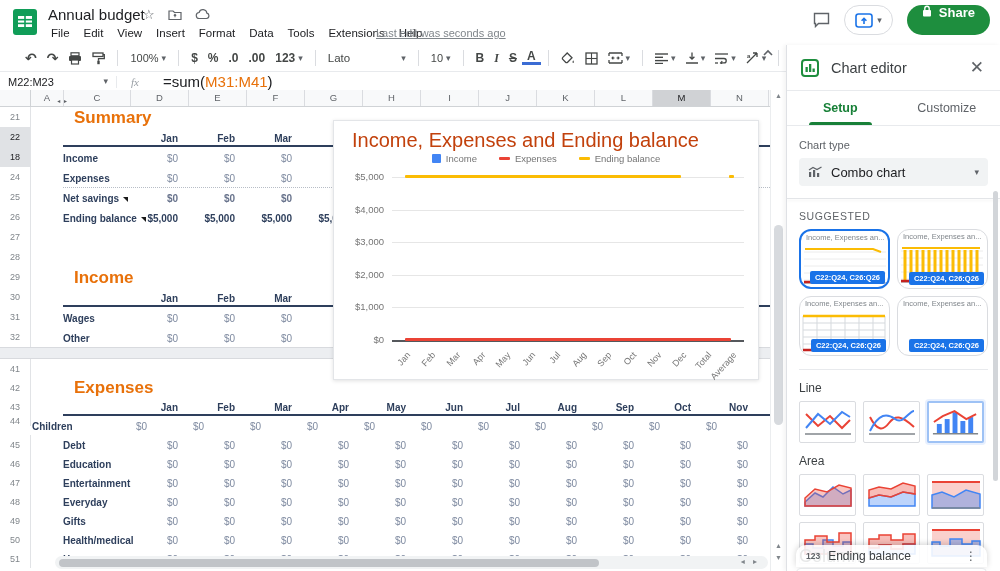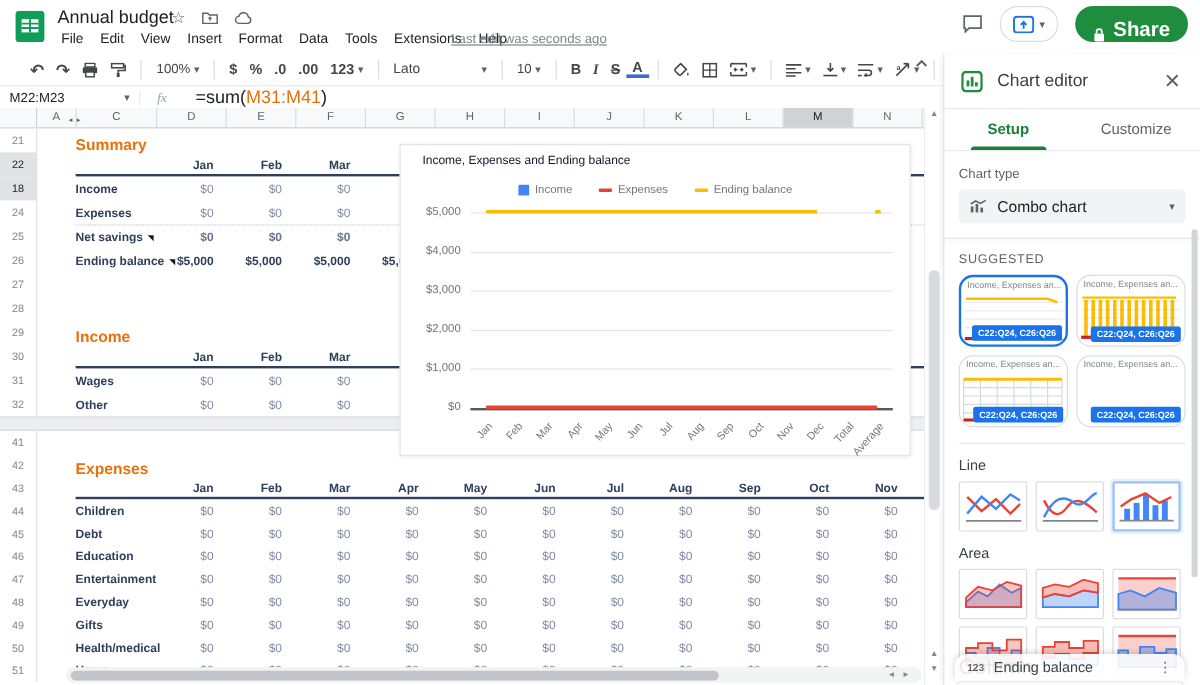--- a/index.html
+++ b/index.html
@@ -18,7 +18,7 @@
   .last-edit{font-size:11px;color:#80868b;text-decoration:underline;margin-left:8px}
   .top-right{position:absolute;right:10px;top:5px;display:flex;align-items:center;gap:14px}
   .present-btn{display:flex;align-items:center;gap:4px;border:1px solid #dadce0;border-radius:15px;height:28px;padding:0 10px}
-  .share-btn{display:flex;align-items:flex-end;gap:7px;background:#1e8e3e;color:#fff;border-radius:16px;height:30px;padding:0 15px;font-size:17px;font-weight:600}
+  .share-btn{display:flex;align-items:flex-start;gap:7px;background:#1e8e3e;color:#fff;border-radius:16px;height:30px;padding:0 15px;font-size:13px;font-weight:600}
   .caret{font-size:9px;color:#5f6368;line-height:1}
 
   

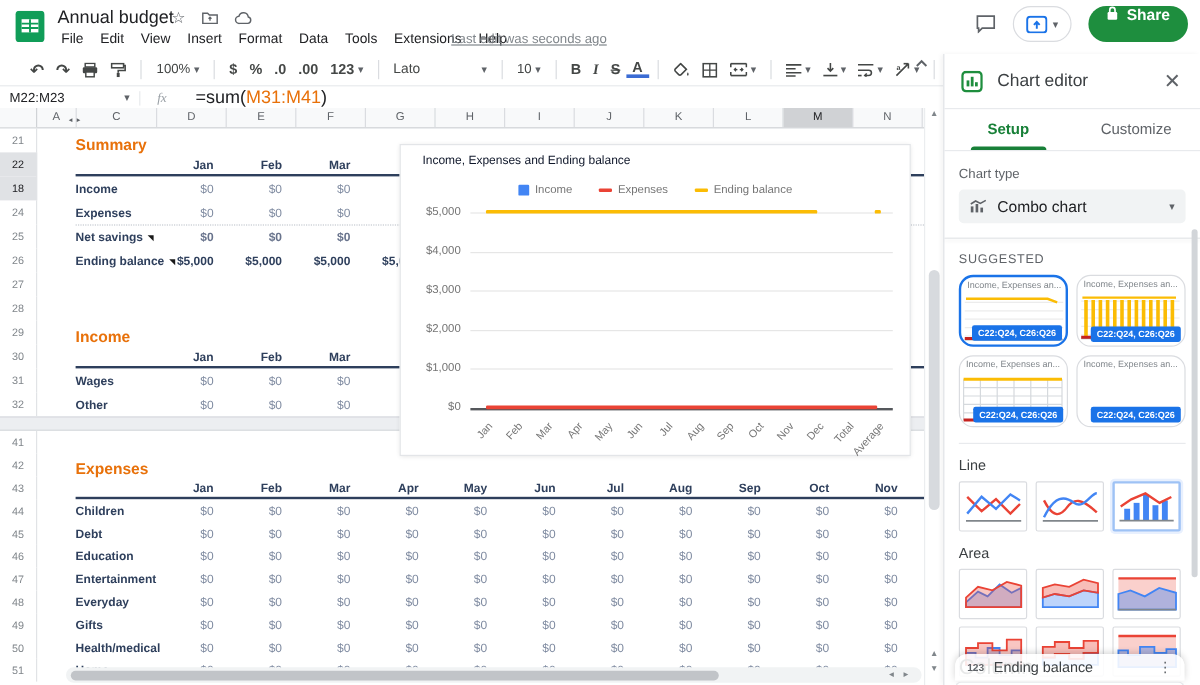--- a/index.html
+++ b/index.html
@@ -48,7 +48,7 @@
   .gut{width:30px;flex:none;font-size:9px;color:#80868b;text-align:center;border-right:1px solid #e1e3e6;display:flex;align-items:center;justify-content:center}
   .gut.sel{background:#e0e2e5;color:#202124}
   .rcontent{flex:1;position:relative}
-  .sectitle{position:absolute;left:32px;bottom:-1px;font-size:13px;font-weight:700;color:#e8710a;white-space:nowrap}
+  .sectitle{position:absolute;left:43px;bottom:-1px;font-size:17px;font-weight:700;color:#e8710a;white-space:nowrap}
   .mcell{position:absolute;width:57px;text-align:right;padding-right:8px;box-sizing:border-box;bottom:3px;font-size:10px;font-weight:700;color:#2e3f5c}
   .mline{position:absolute;left:32px;right:0;bottom:0;height:2px;background:#2e3f5c}
   .dotline{position:absolute;left:32px;right:0;top:0;border-top:1px dotted #b7bdc6}

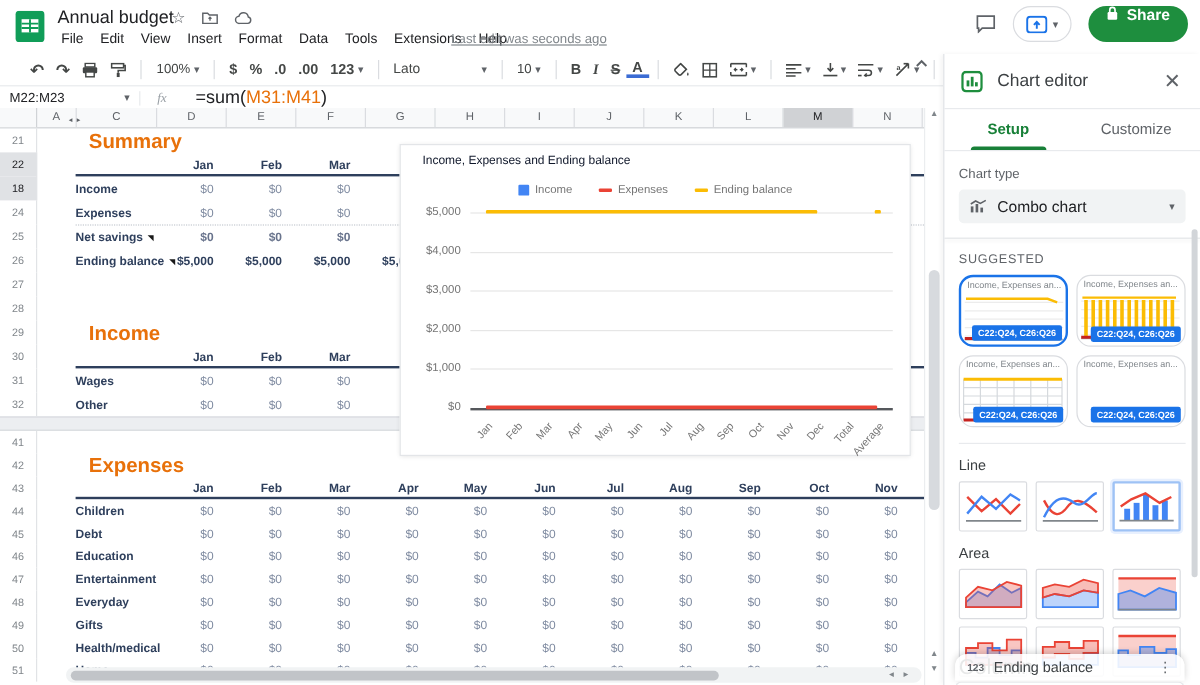--- a/index.html
+++ b/index.html
@@ -62,7 +62,7 @@
 
   
   .chartov{position:absolute;left:333px;top:120px;width:424px;height:258px;background:#fff;border:1px solid #e3e5e8;box-shadow:0 1px 4px rgba(0,0,0,.12);z-index:5}
-  .ch-title{position:absolute;left:18px;top:8px;font-size:10px;color:#0f172a;white-space:nowrap}
+  .ch-title{position:absolute;left:18px;top:8px;font-size:20px;color:#c2410c;white-space:nowrap}
   .ch-legend{position:absolute;left:0;right:0;top:32px;display:flex;justify-content:center;gap:22px}
   .lg-item{display:flex;align-items:center;gap:5px;font-size:9.5px;color:#757575}
   .lg-sq{width:9px;height:9px;border-radius:1px}

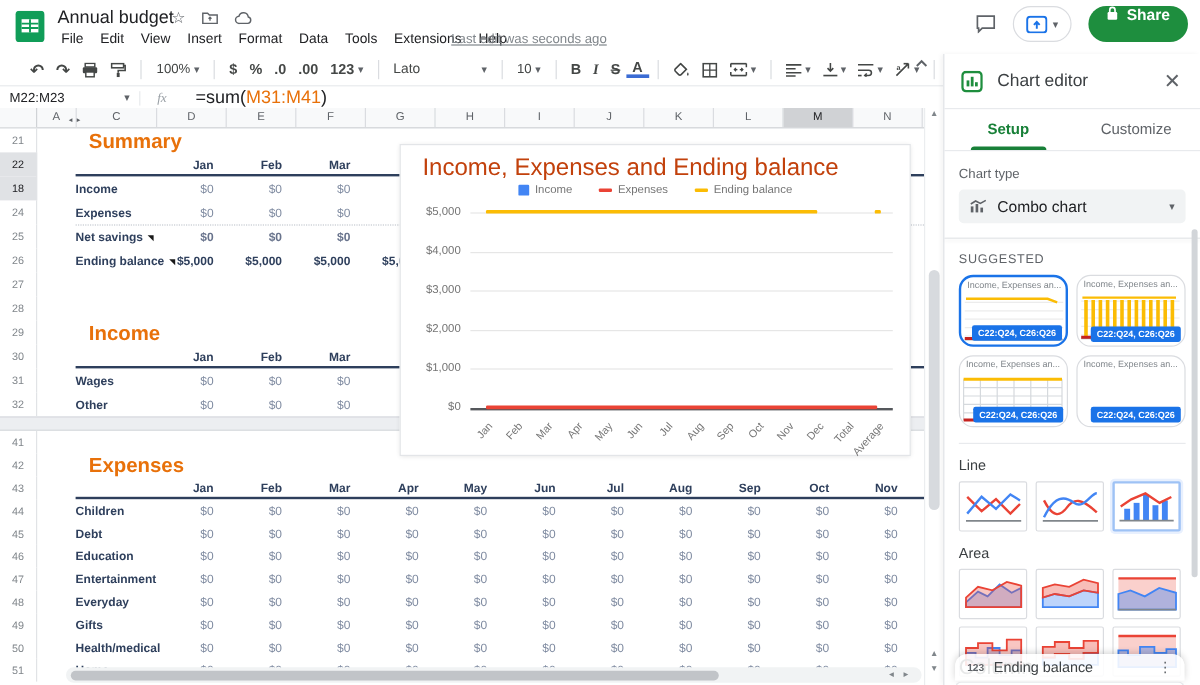--- a/index.html
+++ b/index.html
@@ -445,7 +445,7 @@
           <div class="mline"></div>
         </div>
       </div>
-      <div class="srow" style="height: 19px;">
+      <div class="srow" style="height: 19px; flex-direction: column;">
         <div class="gut">44</div>
         <div class="rcontent">
           <div class="dlabel">Children</div>

